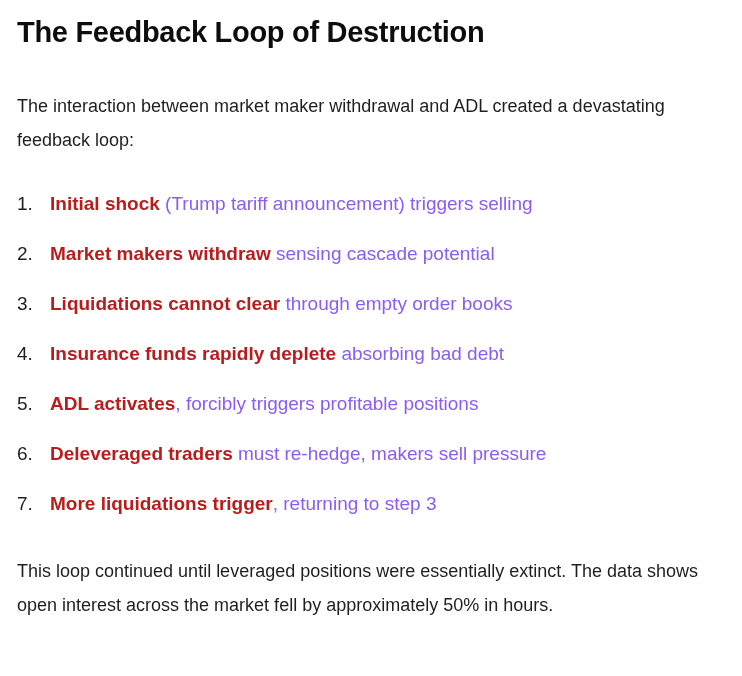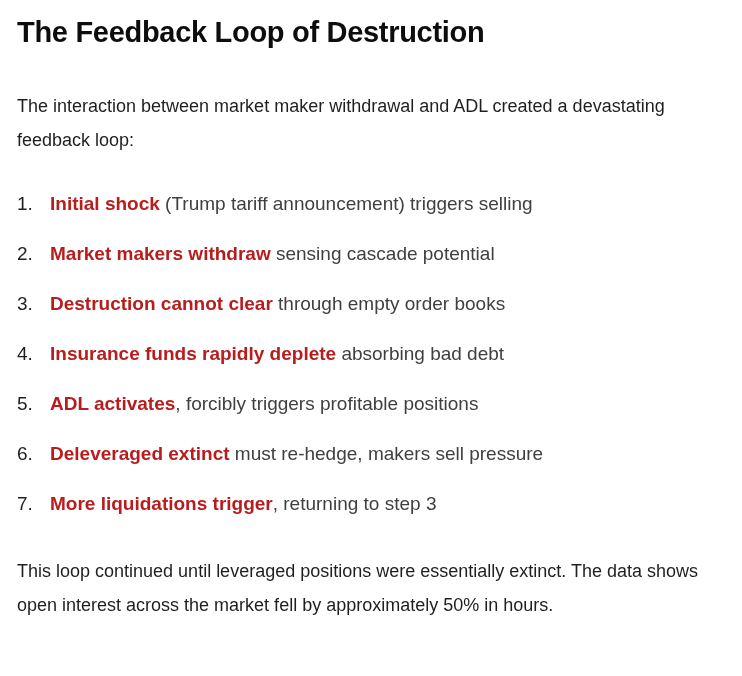--- a/index.html
+++ b/index.html
@@ -78,7 +78,7 @@
   }
   .item-rest {
     font-weight: 400;
-    color: #404040;
+    color: #8b5cf6;
   }
   .closing-paragraph {
     margin-top: 37px;

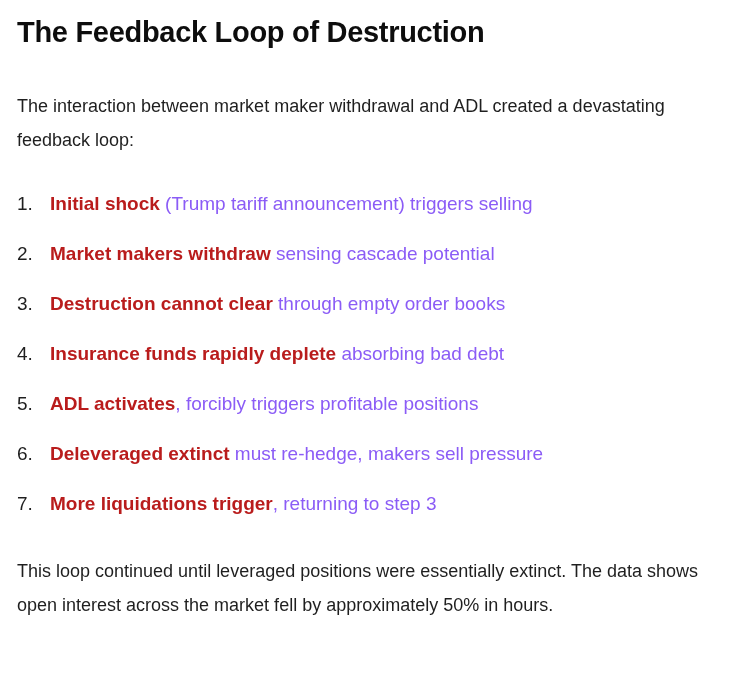--- a/index.html
+++ b/index.html
@@ -107,7 +107,7 @@
 
     <li class="list-item">
       <span class="item-marker">3.</span>
-      <span class="item-text"><span class="item-lead">Destruction cannot clear</span><span class="item-rest"> through empty order books</span></span>
+      <span class="item-text"><span class="item-lead">Liquidations cannot clear</span><span class="item-rest"> through empty order books</span></span>
     </li>
 
     <li class="list-item">

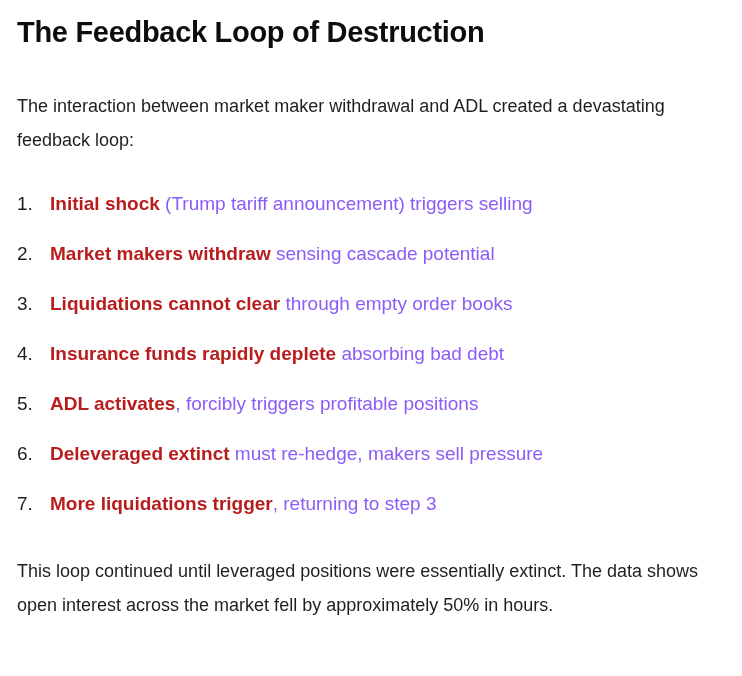--- a/index.html
+++ b/index.html
@@ -122,7 +122,7 @@
 
     <li class="list-item">
       <span class="item-marker">6.</span>
-      <span class="item-text"><span class="item-lead">Deleveraged extinct</span><span class="item-rest"> must re-hedge, makers sell pressure</span></span>
+      <span class="item-text"><span class="item-lead">Deleveraged traders</span><span class="item-rest"> must re-hedge, makers sell pressure</span></span>
     </li>
 
     <li class="list-item">

